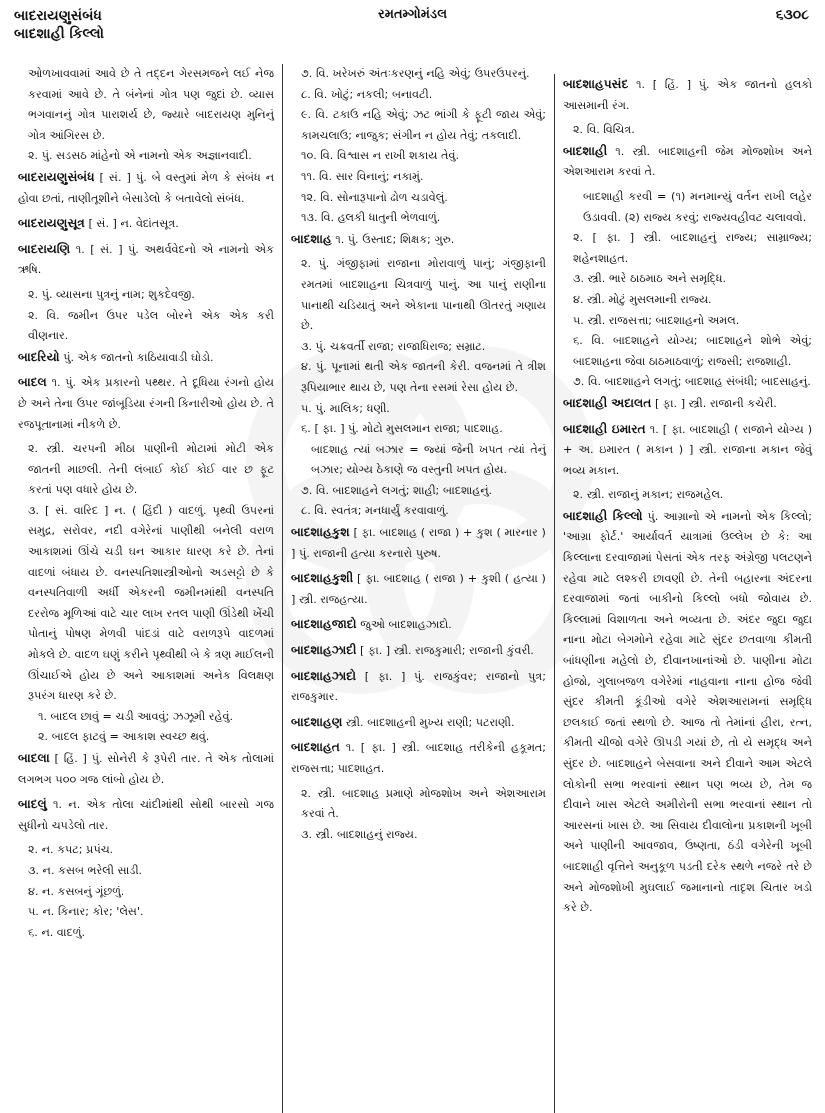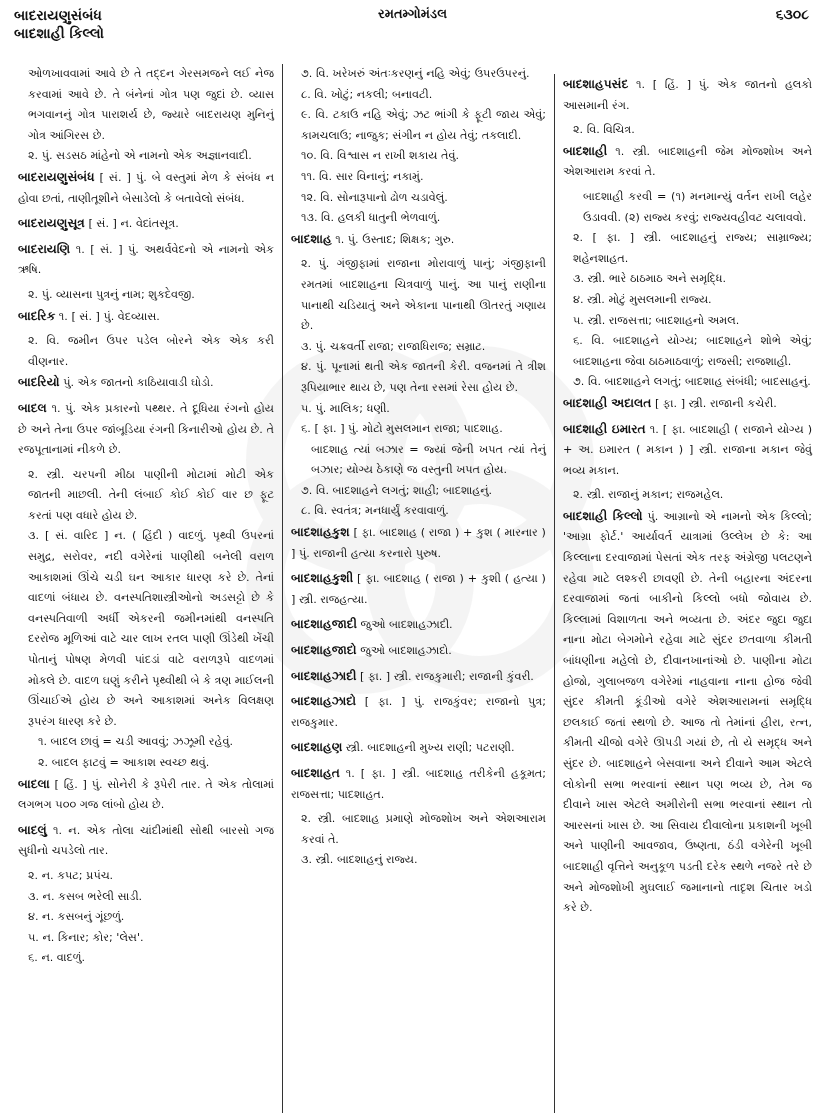--- a/index.html
+++ b/index.html
@@ -55,7 +55,6 @@
       <div class="entry"><span class="hw">બાદરાયણુસૂત્ર</span> <span>[ સં. ] ન. વેદાંતસૂત્ર.</span></div>
       <div class="entry"><span class="hw">બાદરાયણિ</span> <span>૧. [ સં. ] પું. અથર્વવેદનો એ નામનો એક ઋષિ.</span></div>
       <div class="sense">૨. પું. વ્યાસના પુત્રનું નામ; શુકદેવજી.</div>
-      <div class="entry"><span class="hw">બાદરિક</span> <span>૧. [ સં. ] પું. વેદવ્યાસ.</span></div>
       <div class="sense">૨. વિ. જમીન ઉપર પડેલ બોરને એક એક કરી વીણનાર.</div>
       <div class="entry"><span class="hw">બાદરિયો</span> <span>પું. એક જાતનો કાઠિયાવાડી ઘોડો.</span></div>
       <div class="entry"><span class="hw">બાદલ</span> <span>૧. પું. એક પ્રકારનો પથ્થર. તે દૂધિયા રંગનો હોય છે અને તેના ઉપર જાંબૂડિયા રંગની કિનારીઓ હોય છે. તે રજપૂતાનામાં નીકળે છે.</span></div>

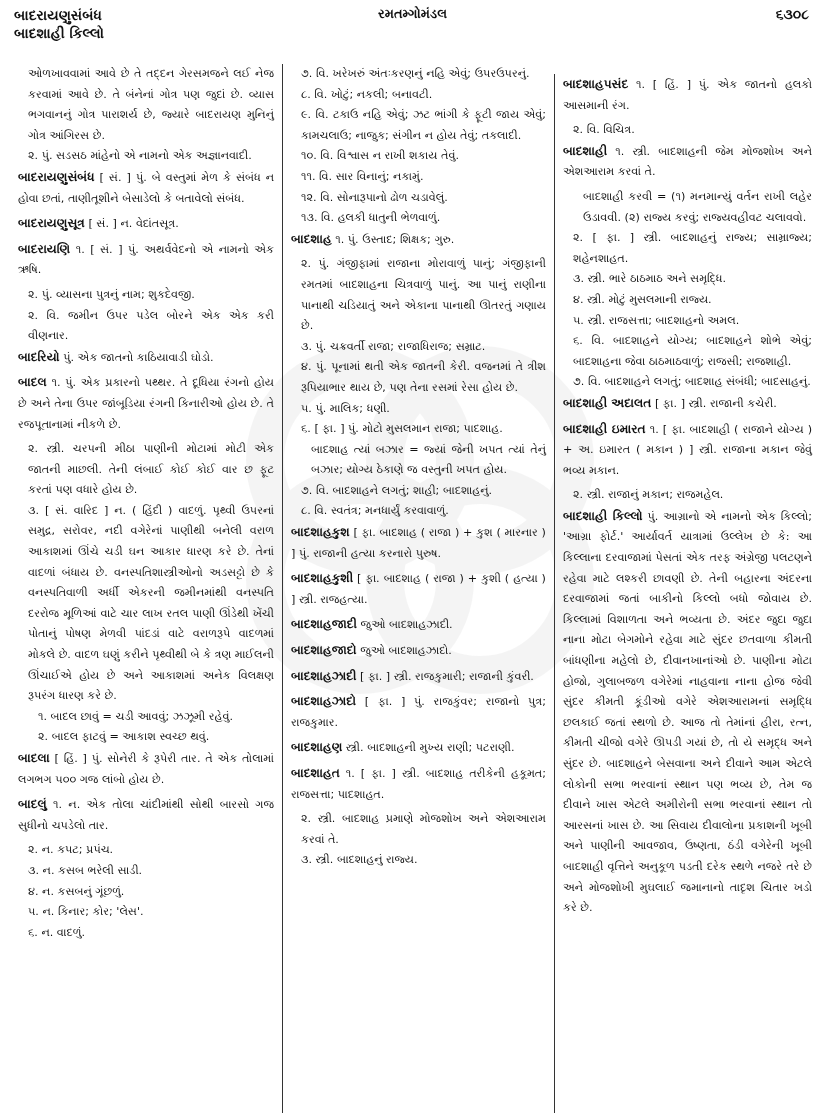--- a/index.html
+++ b/index.html
@@ -89,7 +89,6 @@
       <div class="sense">૮. વિ. સ્વતંત્ર; મનધાર્યું કરવાવાળું.</div>
       <div class="entry"><span class="hw">બાદશાહકુશ</span> <span>[ ફા. બાદશાહ ( રાજા ) + કુશ ( મારનાર ) ] પું. રાજાની હત્યા કરનારો પુરુષ.</span></div>
       <div class="entry"><span class="hw">બાદશાહકુશી</span> <span>[ ફા. બાદશાહ ( રાજા ) + કુશી ( હત્યા ) ] સ્ત્રી. રાજહત્યા.</span></div>
-      <div class="entry"><span class="hw">બાદશાહજાદી</span> <span>જુઓ બાદશાહઝાદી.</span></div>
       <div class="entry"><span class="hw">બાદશાહજાદો</span> <span>જુઓ બાદશાહઝાદો.</span></div>
       <div class="entry"><span class="hw">બાદશાહઝાદી</span> <span>[ ફા. ] સ્ત્રી. રાજકુમારી; રાજાની કુંવરી.</span></div>
       <div class="entry"><span class="hw">બાદશાહઝાદો</span> <span>[ ફા. ] પું. રાજકુંવર; રાજાનો પુત્ર; રાજકુમાર.</span></div>

